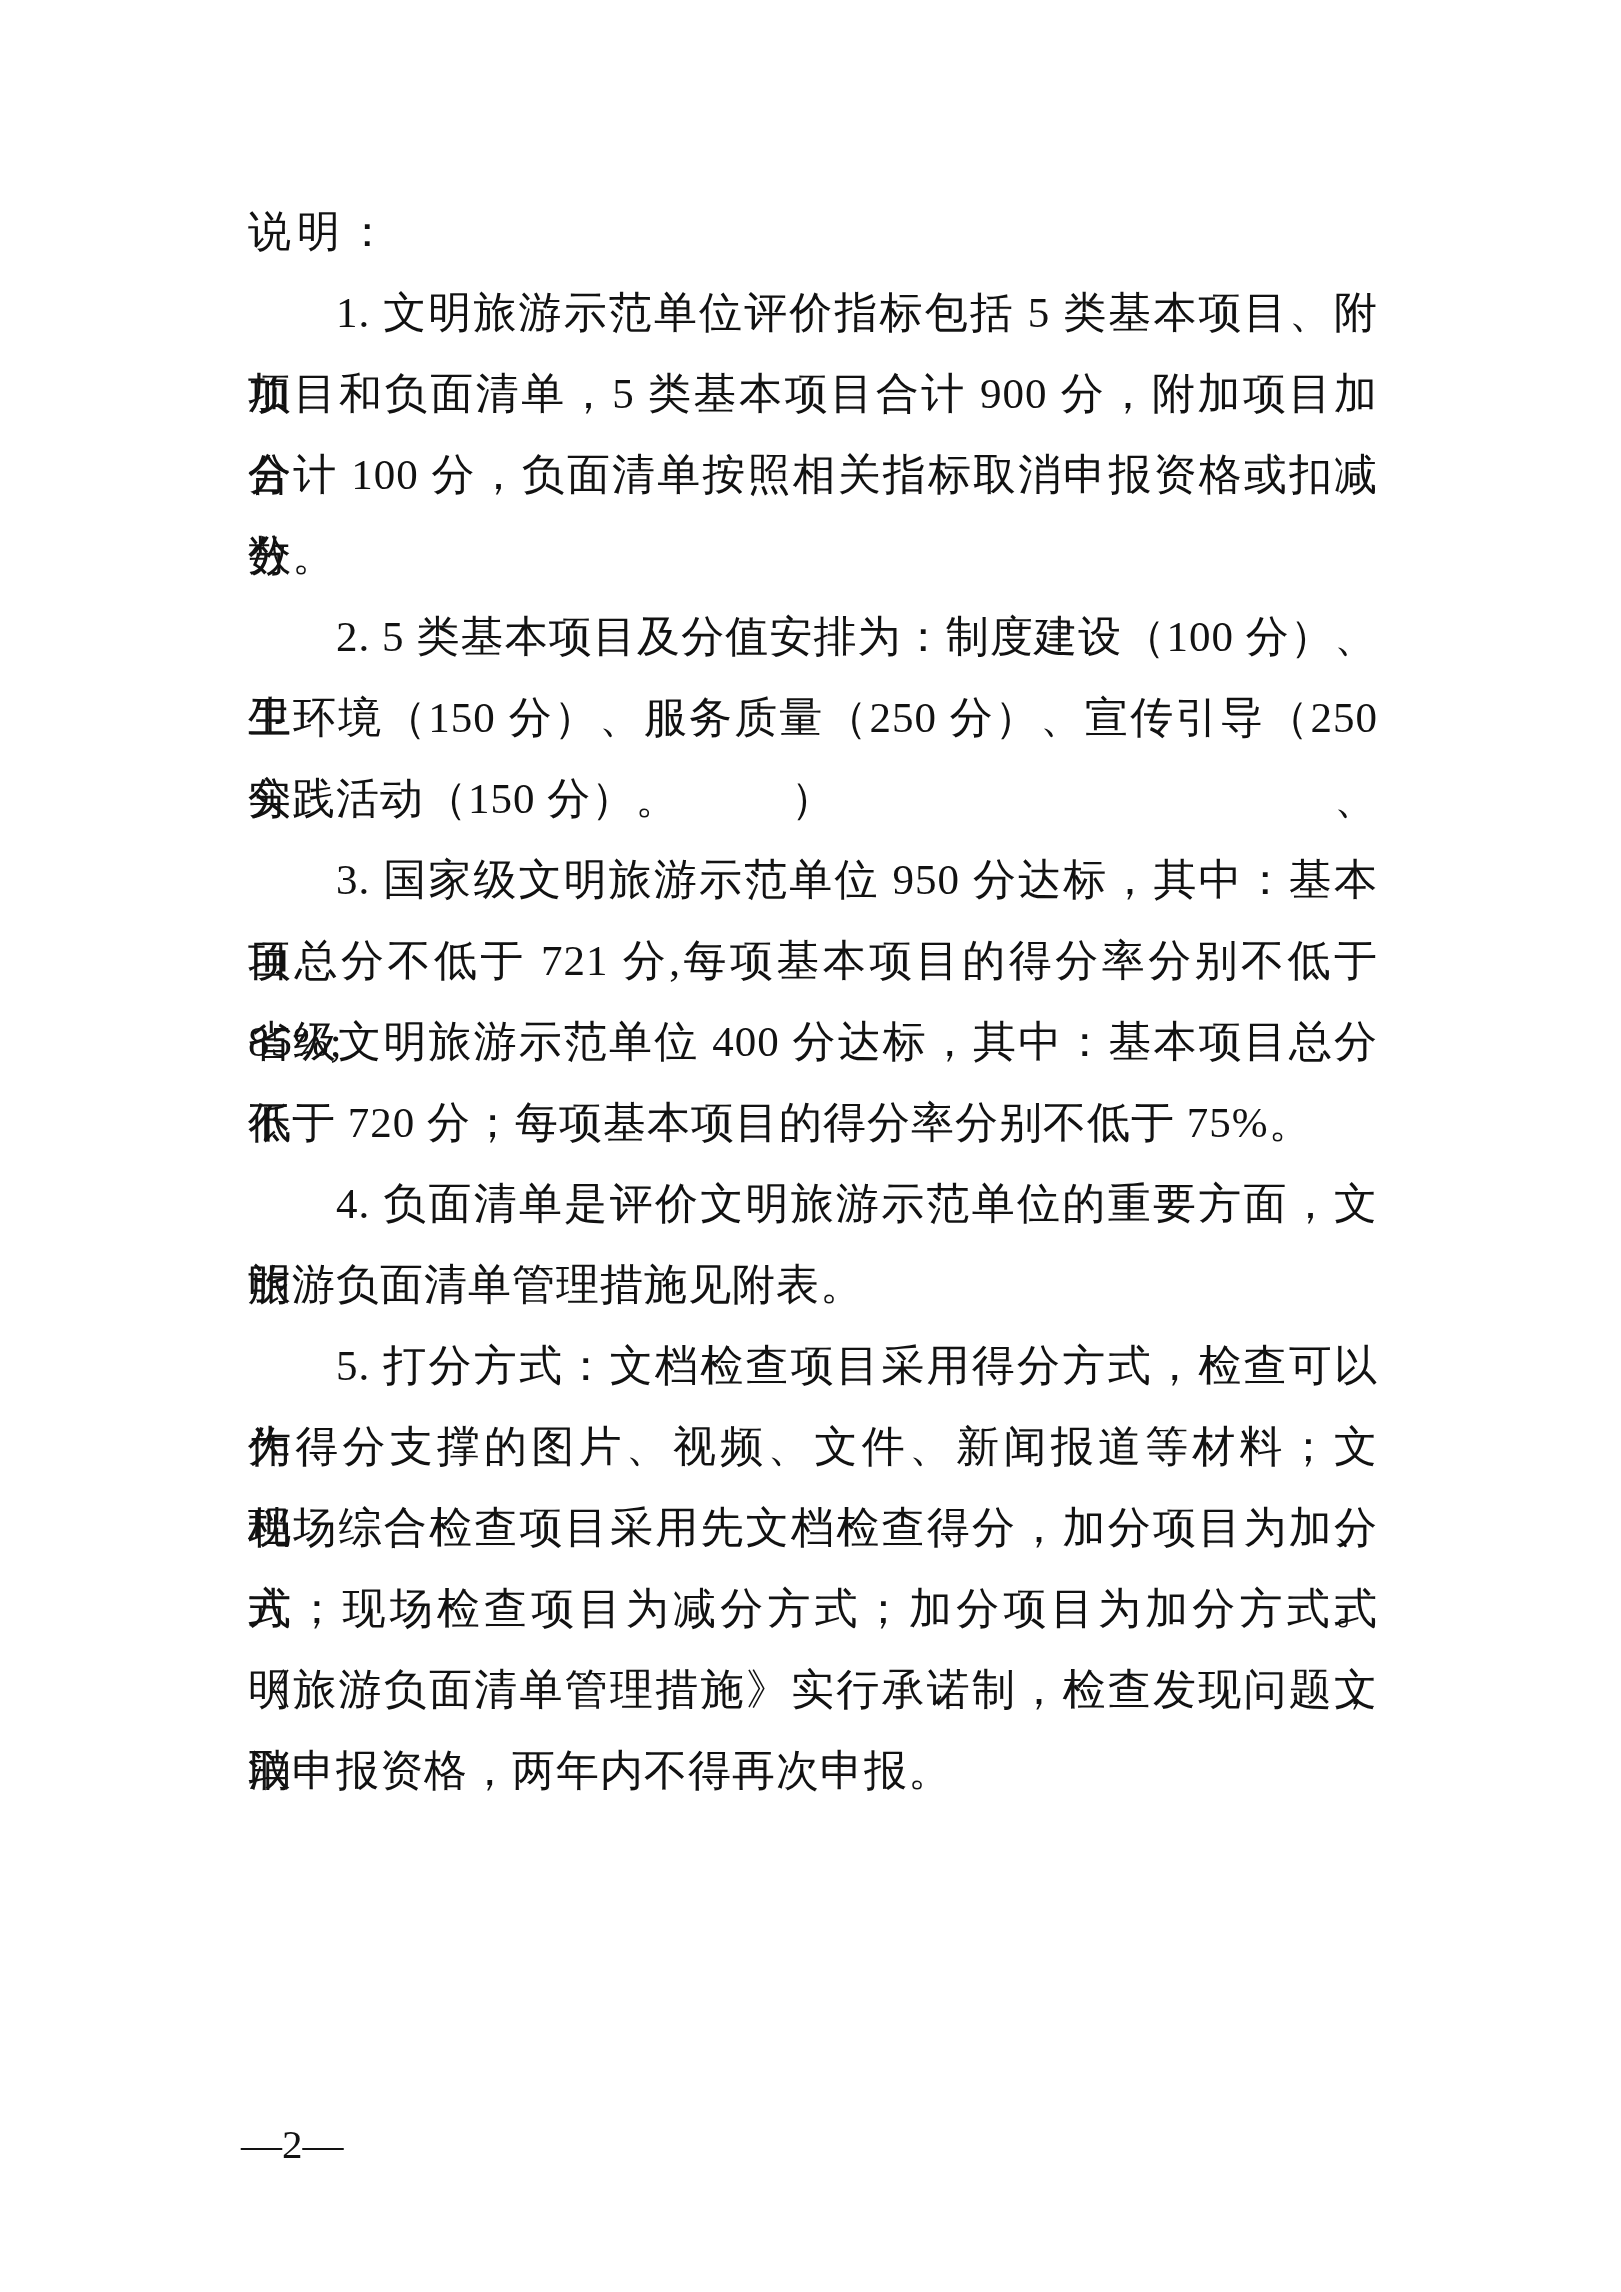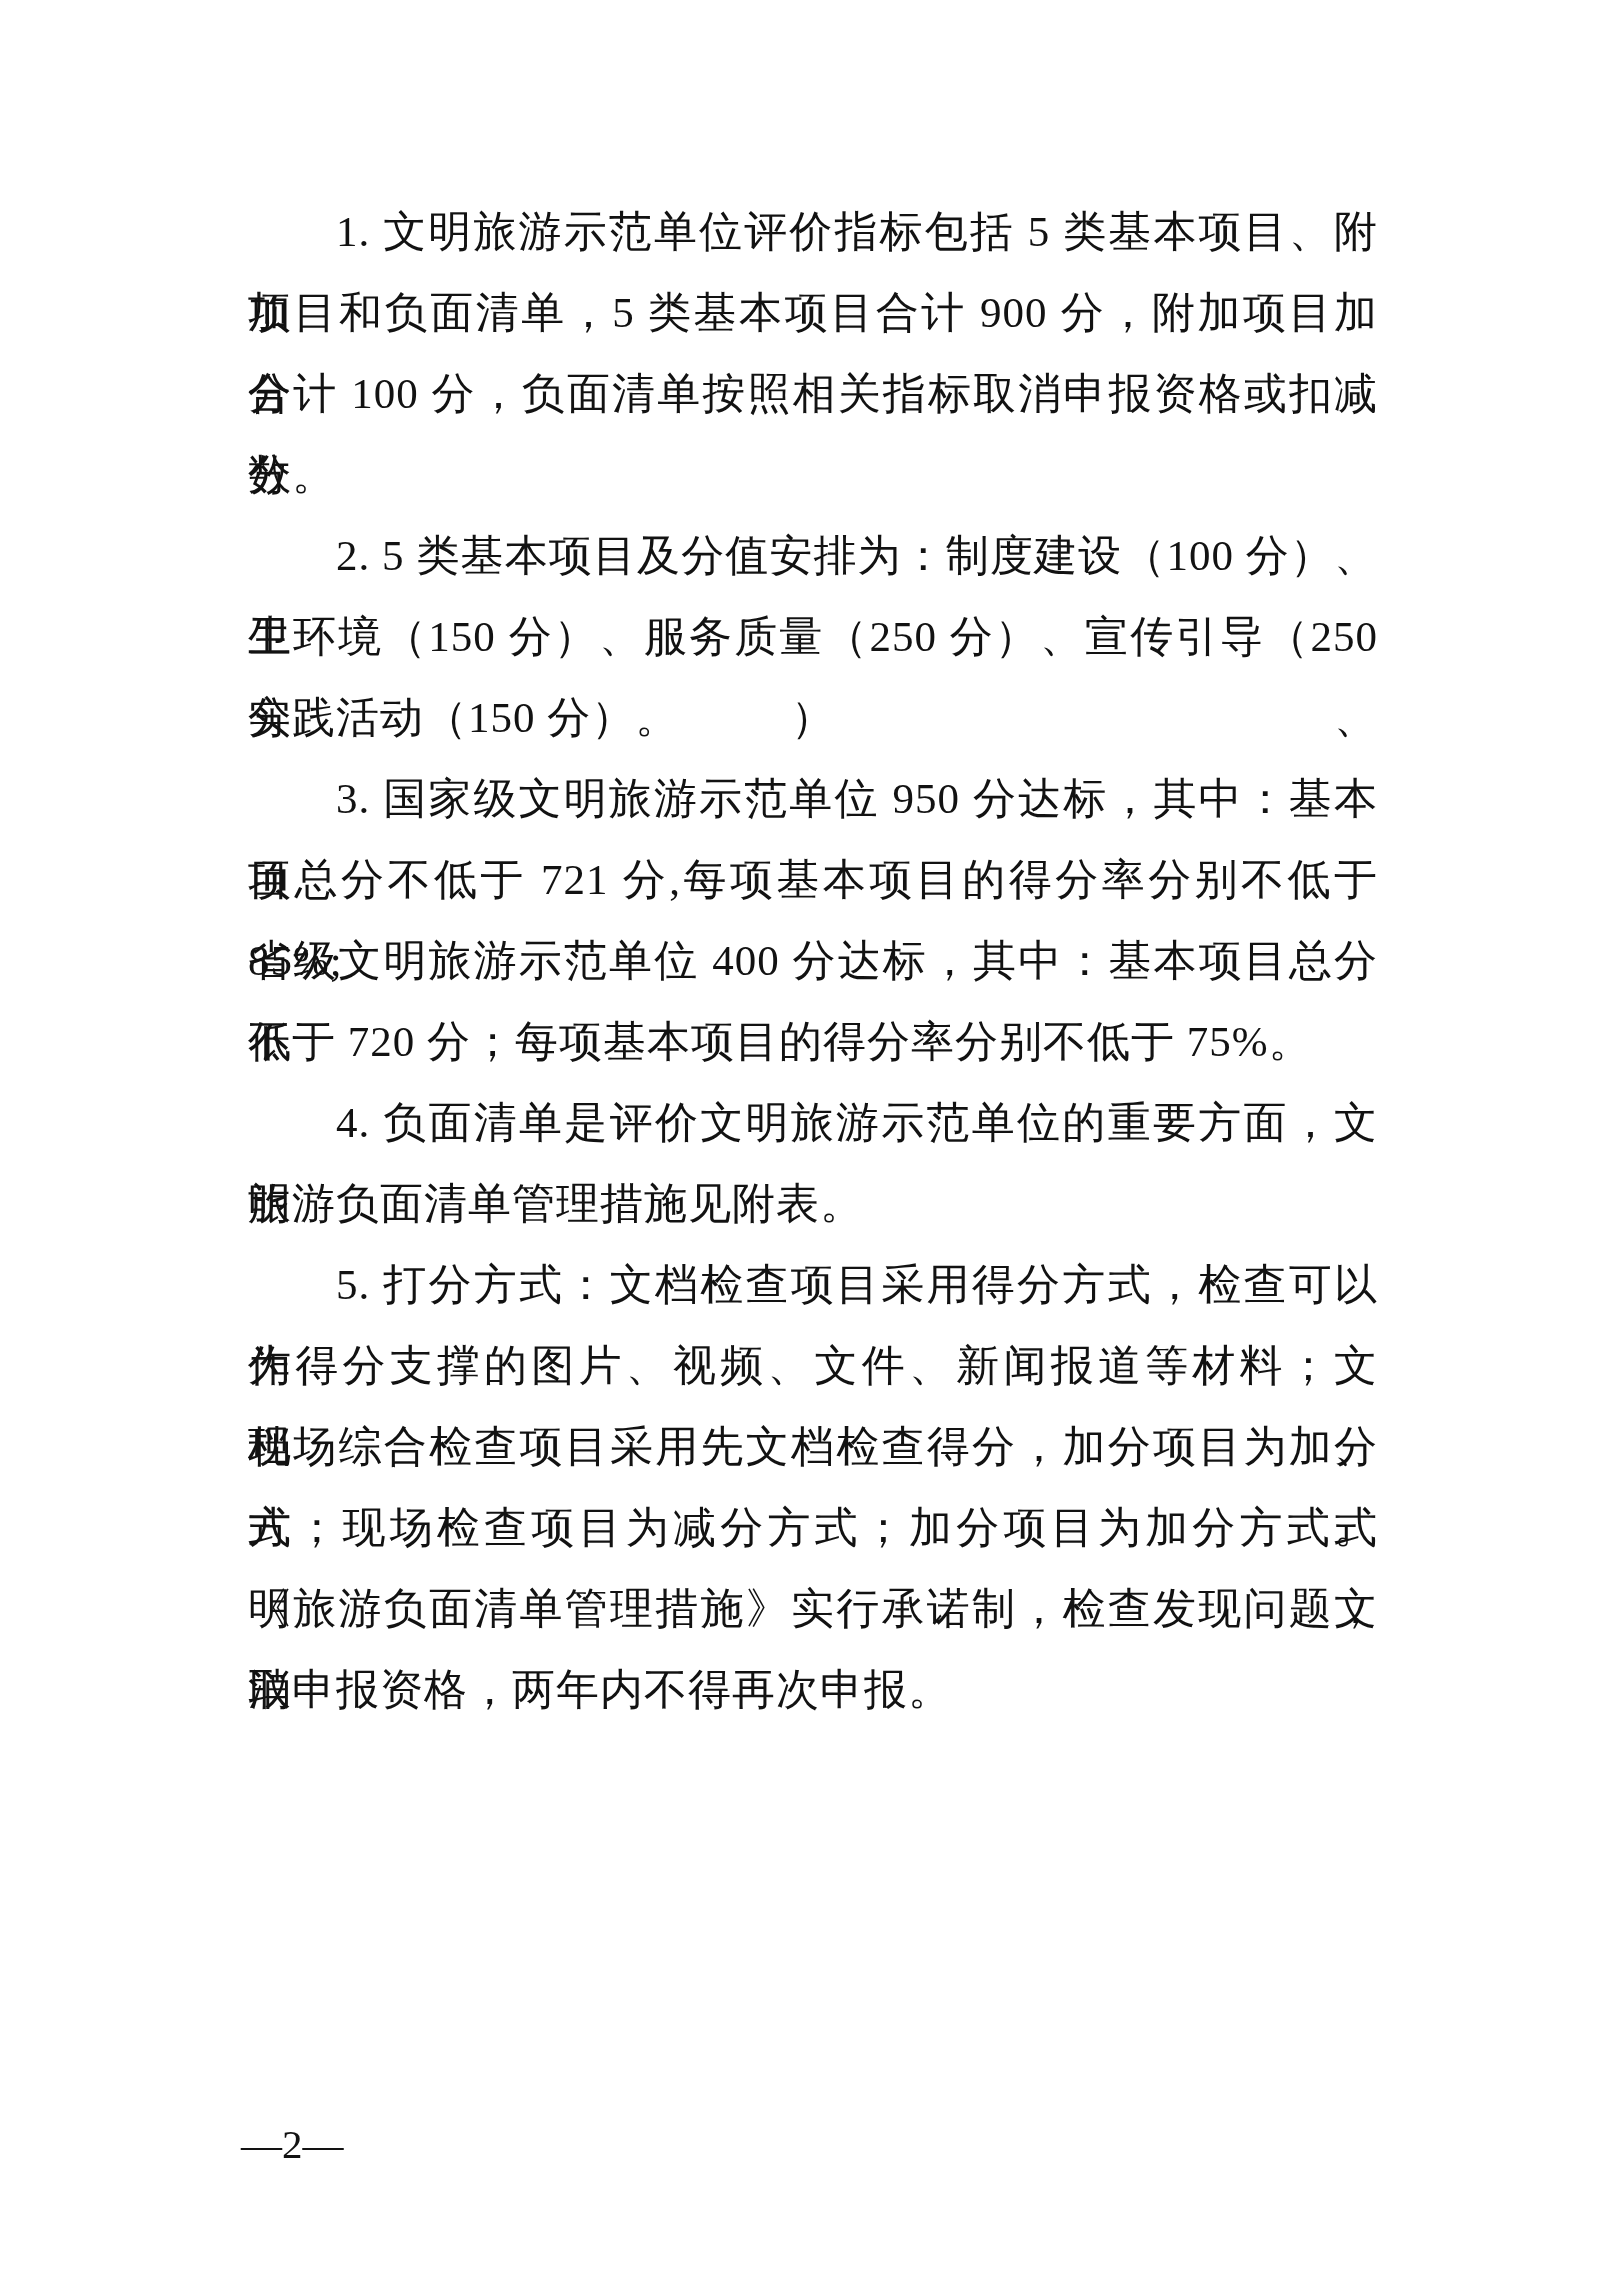--- a/index.html
+++ b/index.html
@@ -68,6 +68,7 @@
 <div class="page">
   <div class="content">
 
+    <div class="line heading">说明：</div>
 
     <p class="para">
       <span class="line j indent">1. 文明旅游示范单位评价指标包括 5 类基本项目、附加</span>

